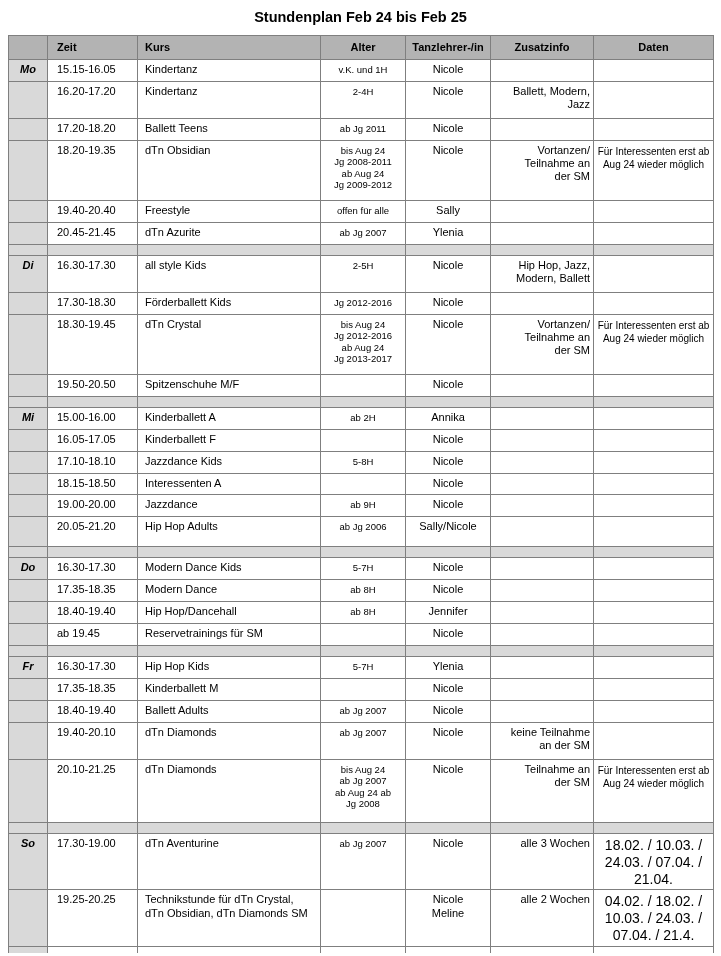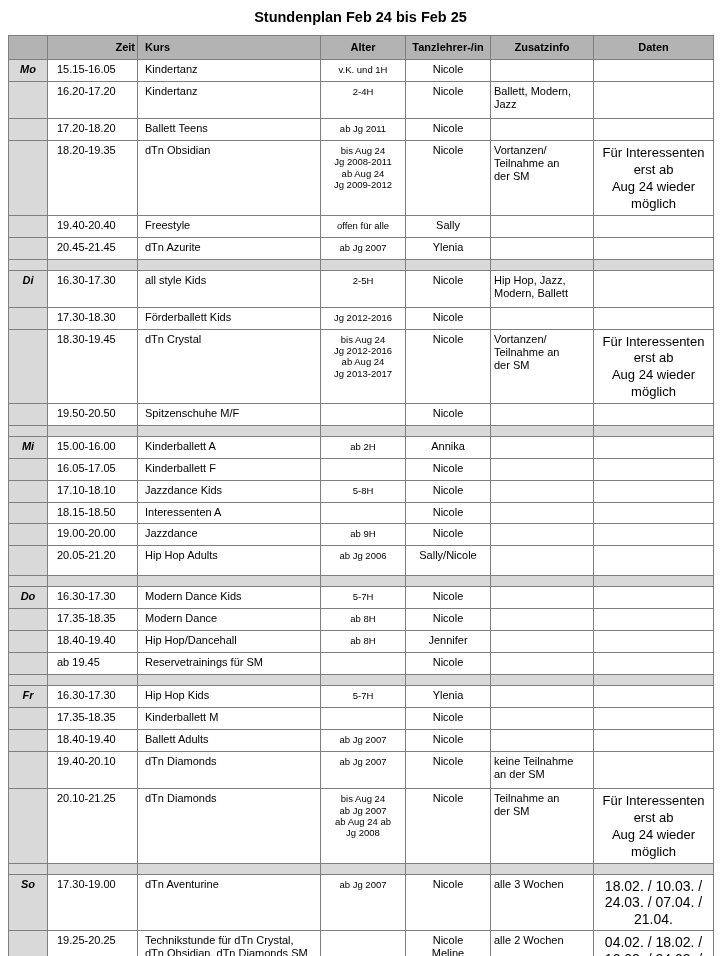--- a/index.html
+++ b/index.html
@@ -36,7 +36,7 @@
     font-weight: bold; text-align: center; vertical-align: middle;
     height: 19px; padding: 2px 2px; white-space: nowrap;
   }
-  .schedule th.left-zeit { text-align: right; padding-left: 9px; }
+  .schedule th.left-zeit { text-align: left; padding-left: 9px; }
   .schedule th.left-kurs { text-align: left; padding-left: 7px; }
   td.day   { background: var(--day-bg); font-weight: bold; text-align: center; font-style: italic; }
   td.zeit  { padding-left: 9px; }

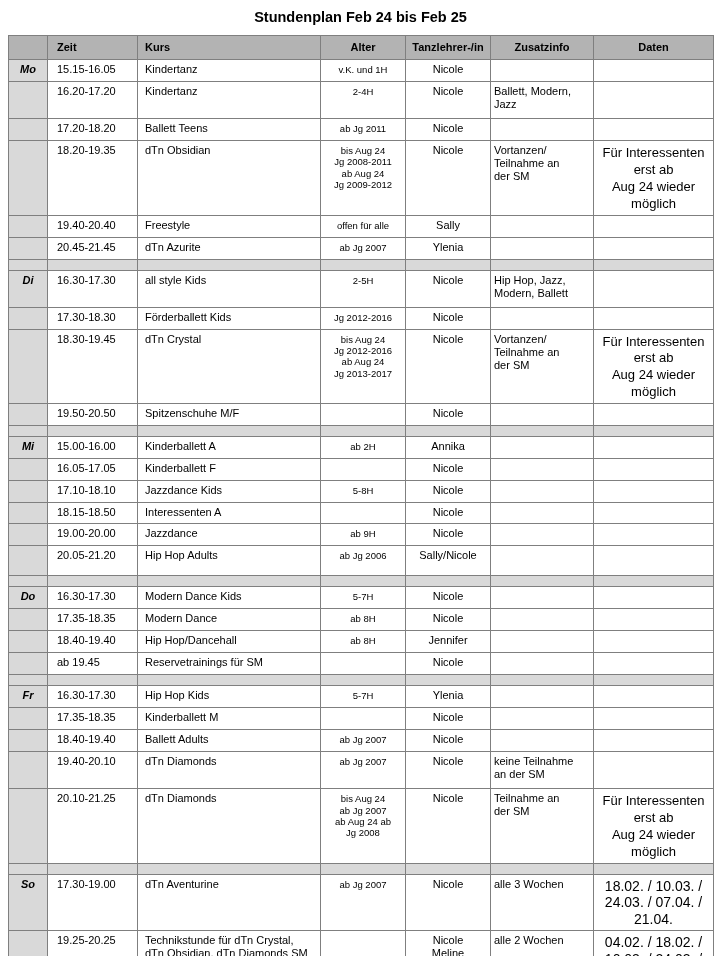--- a/index.html
+++ b/index.html
@@ -43,7 +43,7 @@
   td.kurs  { padding-left: 7px; white-space: pre-line; }
   td.alter { text-align: center; font-size: 9.5px; white-space: pre-line; padding-top: 4px; }
   td.lehrer{ text-align: center; white-space: pre-line; }
-  td.zusatz{ text-align: left; white-space: pre-line; }
+  td.zusatz{ text-align: right; white-space: pre-line; }
   td.daten { text-align: center; white-space: pre-line; font-size: 14px; }
   td.daten.small-note { font-size: 13px; line-height: 1.3; padding-top: 4px; }
   tr.spacer td  { background: var(--day-bg); padding: 0; height: 10px; }

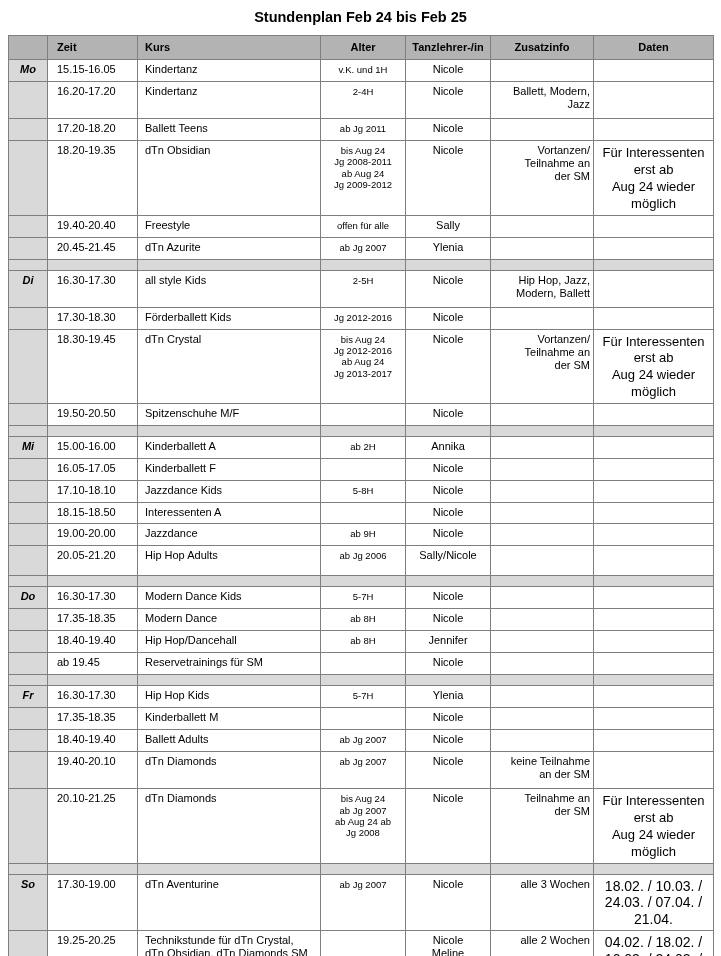--- a/index.html
+++ b/index.html
@@ -45,7 +45,7 @@
   td.lehrer{ text-align: center; white-space: pre-line; }
   td.zusatz{ text-align: right; white-space: pre-line; }
   td.daten { text-align: center; white-space: pre-line; font-size: 14px; }
-  td.daten.small-note { font-size: 13px; line-height: 1.3; padding-top: 4px; }
+  td.daten.small-note { font-size: 10px; line-height: 1.3; padding-top: 4px; }
   tr.spacer td  { background: var(--day-bg); padding: 0; height: 10px; }
   tr.partial td { padding: 0; height: 6px; border-bottom: none; }
 </style>

